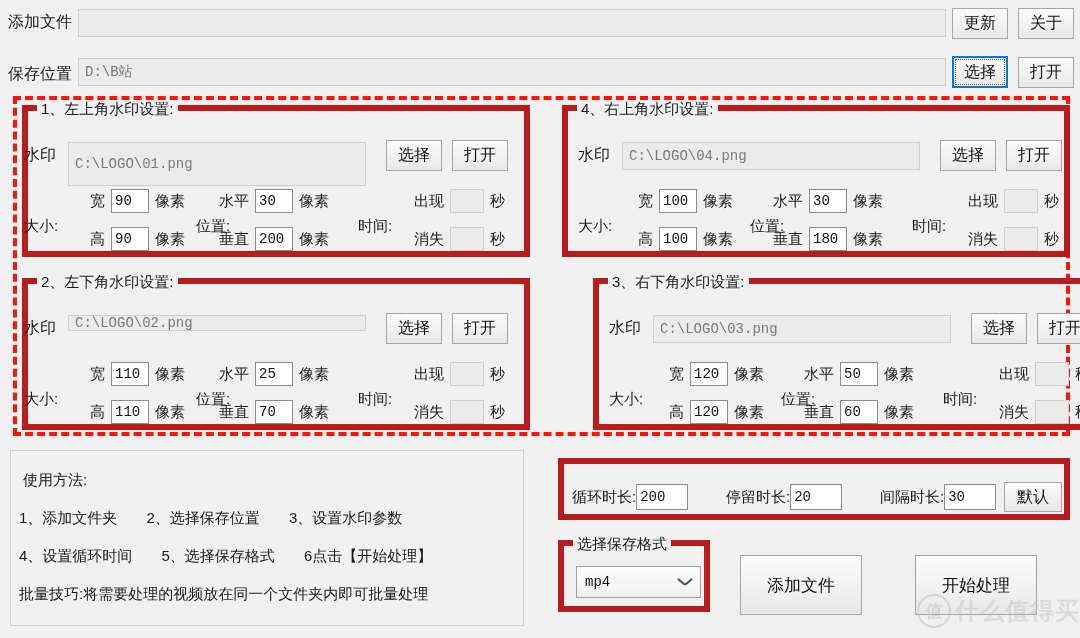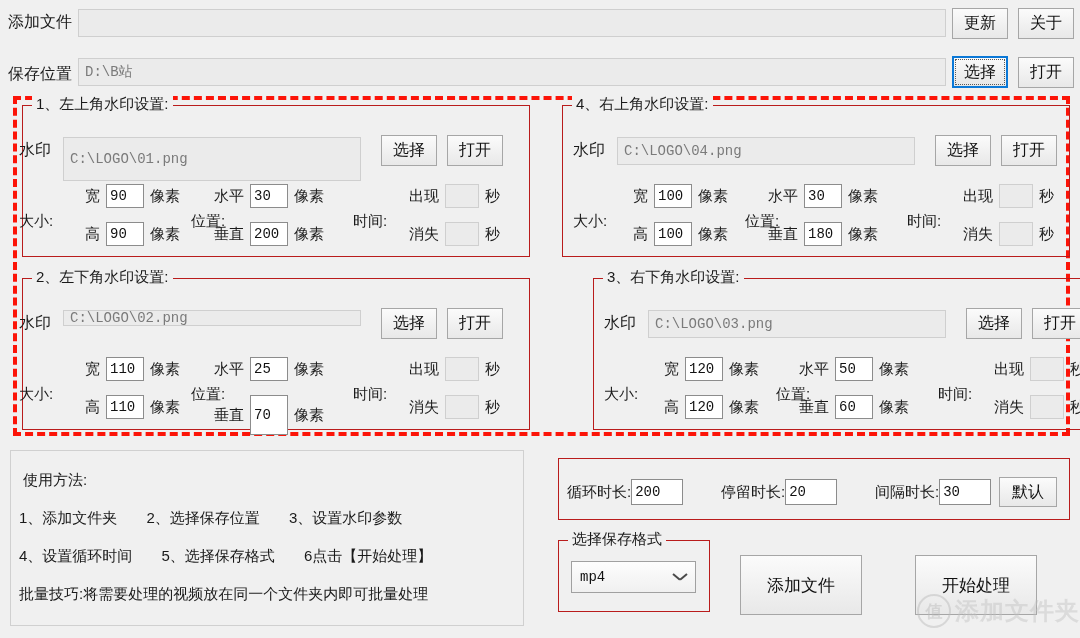--- a/index.html
+++ b/index.html
@@ -62,7 +62,7 @@
   
   .group{
     position:absolute;box-sizing:border-box;
-    border:1px solid #b91c1c;
+    border:6px solid #b91c1c;
     background:transparent;
   }
   .group > .gtitle{

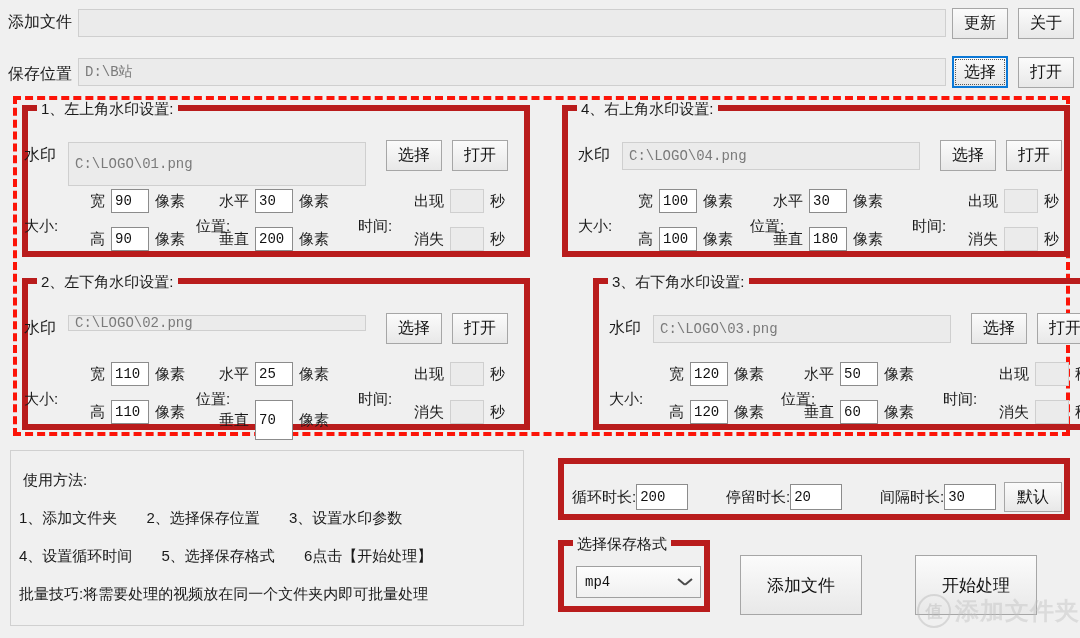--- a/index.html
+++ b/index.html
@@ -262,7 +262,7 @@
     </div>
     <div class="wm-row" style="left:191px;top:116px;">
       <span class="lbl">垂直</span>
-      <span class="num" style="width:38px;height:40px;margin:0 6px;">70</span>
+      <span class="num" style="width:38px;height:24px;margin:0 6px;">70</span>
       <span class="lbl">像素</span>
     </div>
     <div class="wm-row" style="left:386px;top:78px;">

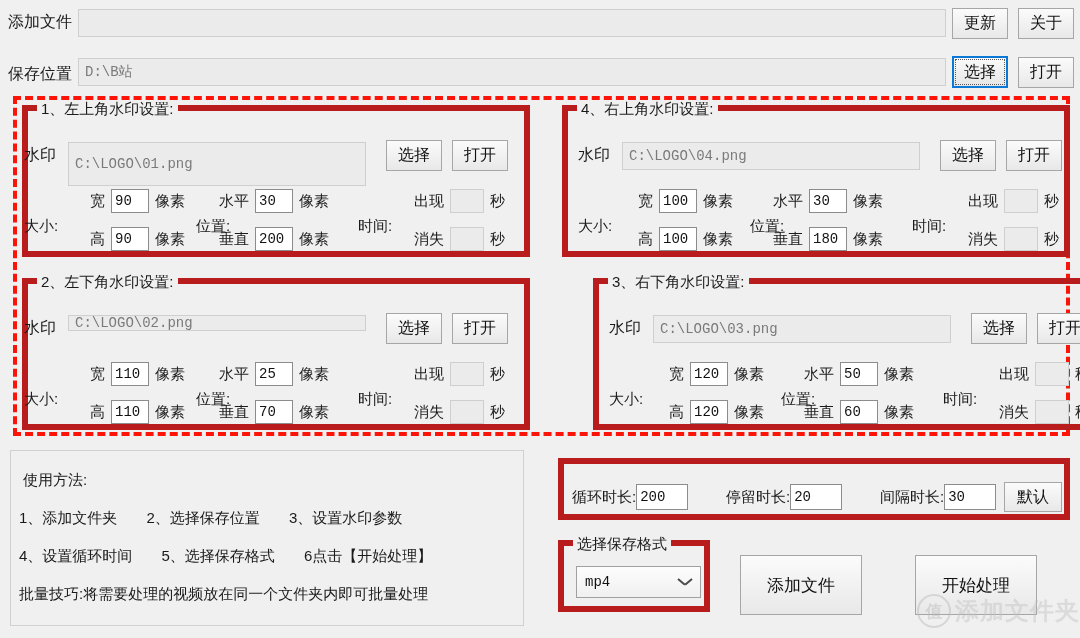--- a/index.html
+++ b/index.html
@@ -358,7 +358,7 @@
 
   <div class="sitewm">
     <span class="circ">值</span>
-    <span class="wtext">添加文件夹</span>
+    <span class="wtext">什么值得买</span>
   </div>
 
 </div>

